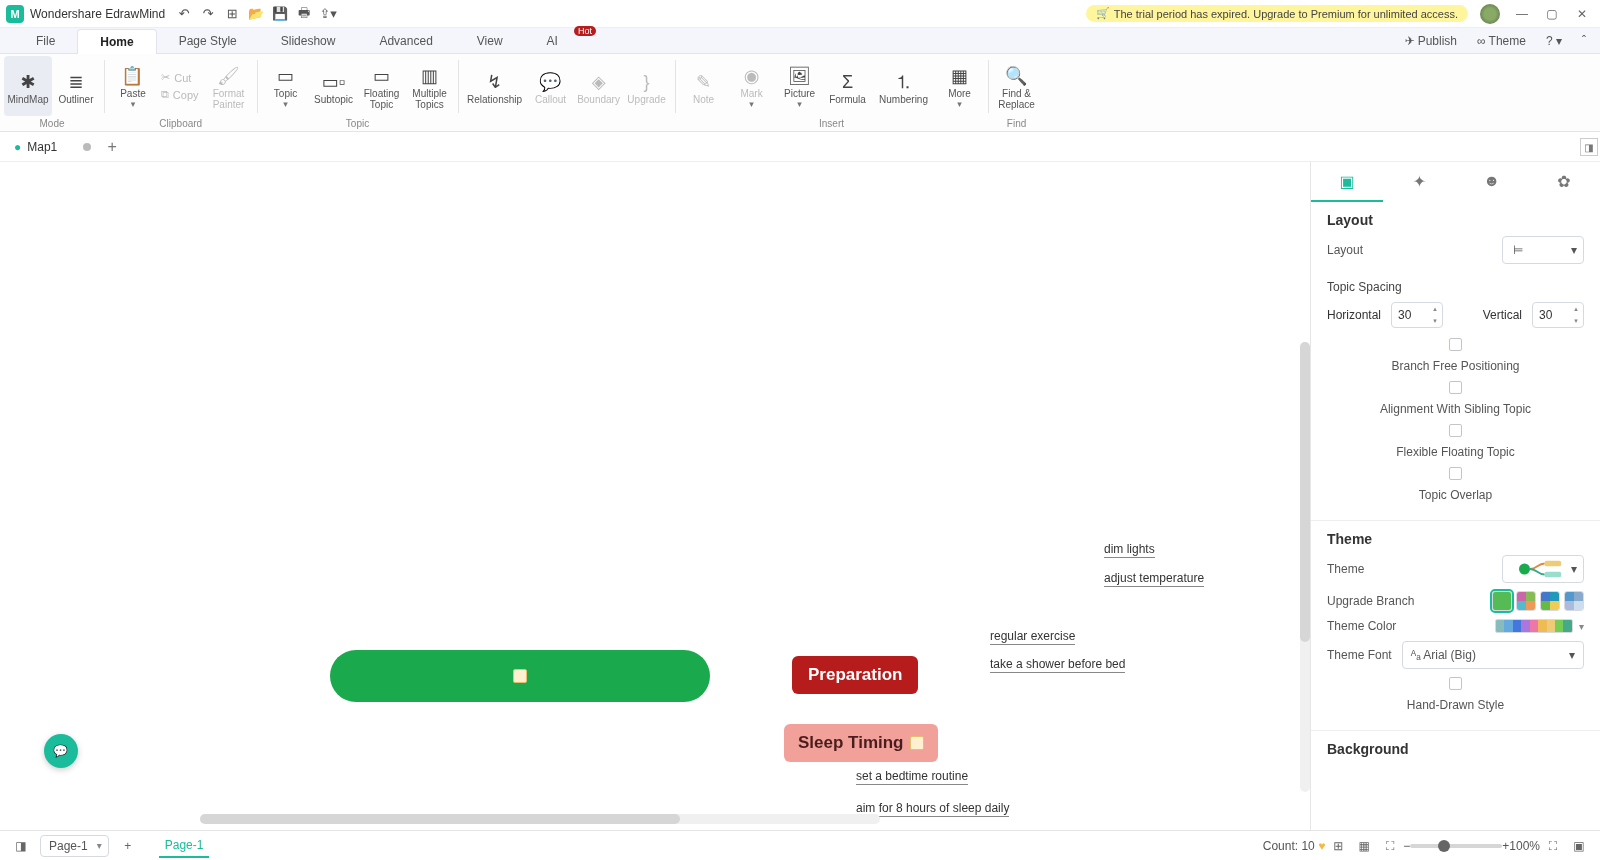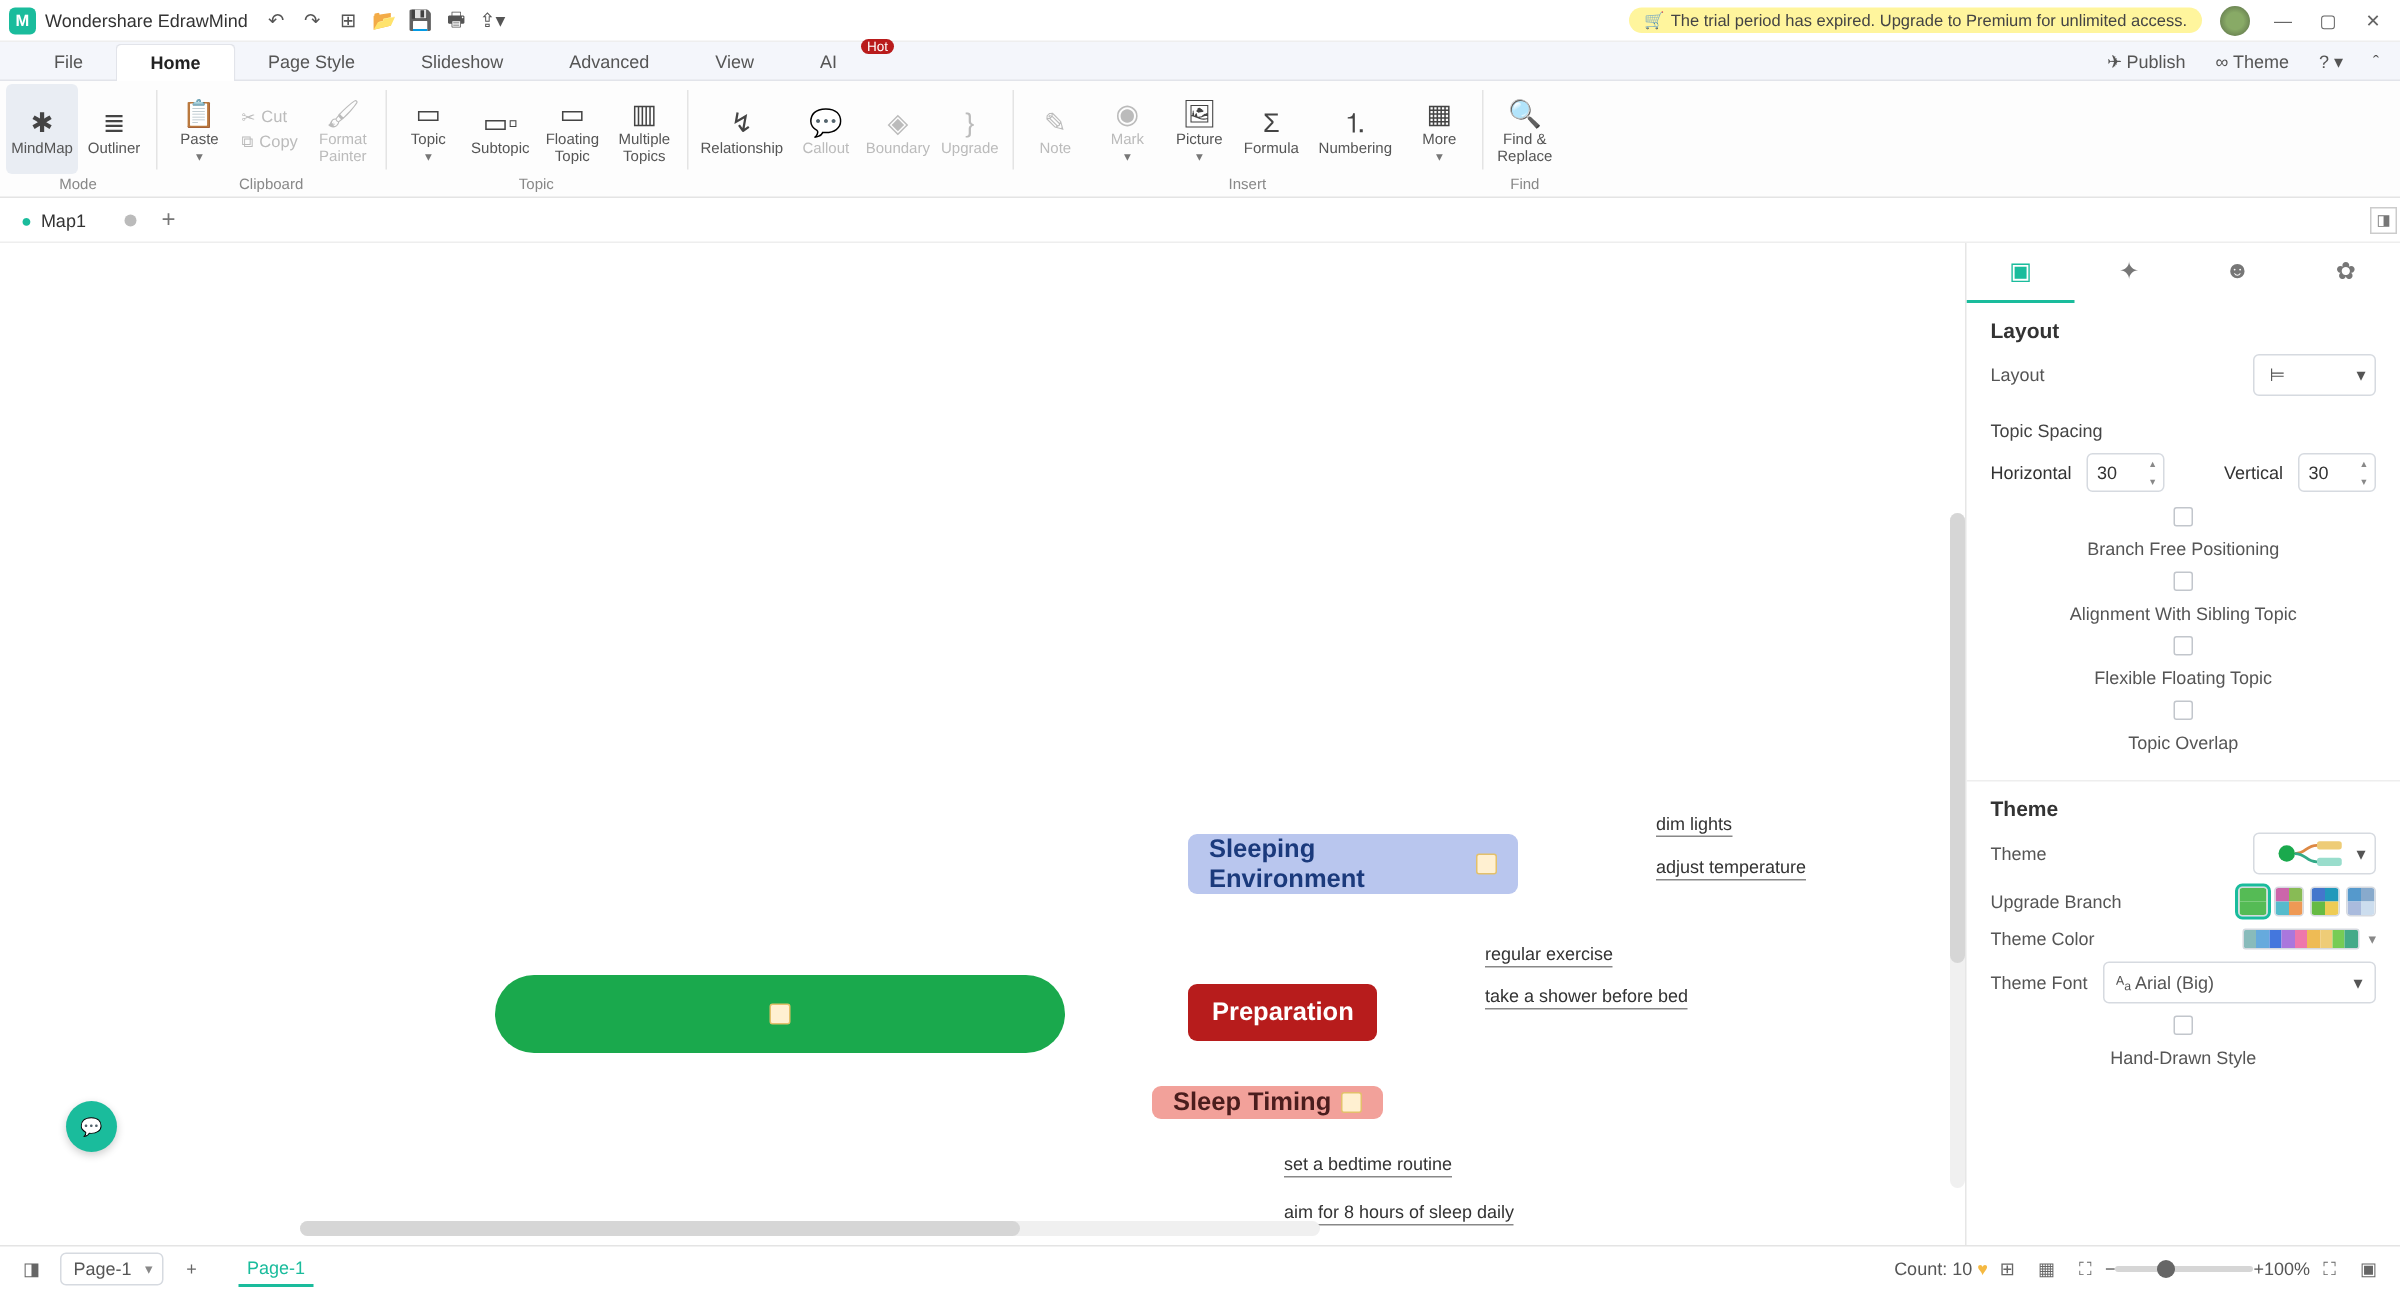--- a/index.html
+++ b/index.html
@@ -307,10 +307,6 @@
     <div class="node node-root">
       <span class="note-ico"></span>
     </div>
-    <div class="node node-b1">
-      <span>Sleeping Environment</span>
-      <span class="note-ico"></span>
-    </div>
     <div class="node node-b2">
       <span>Preparation</span>
     </div>

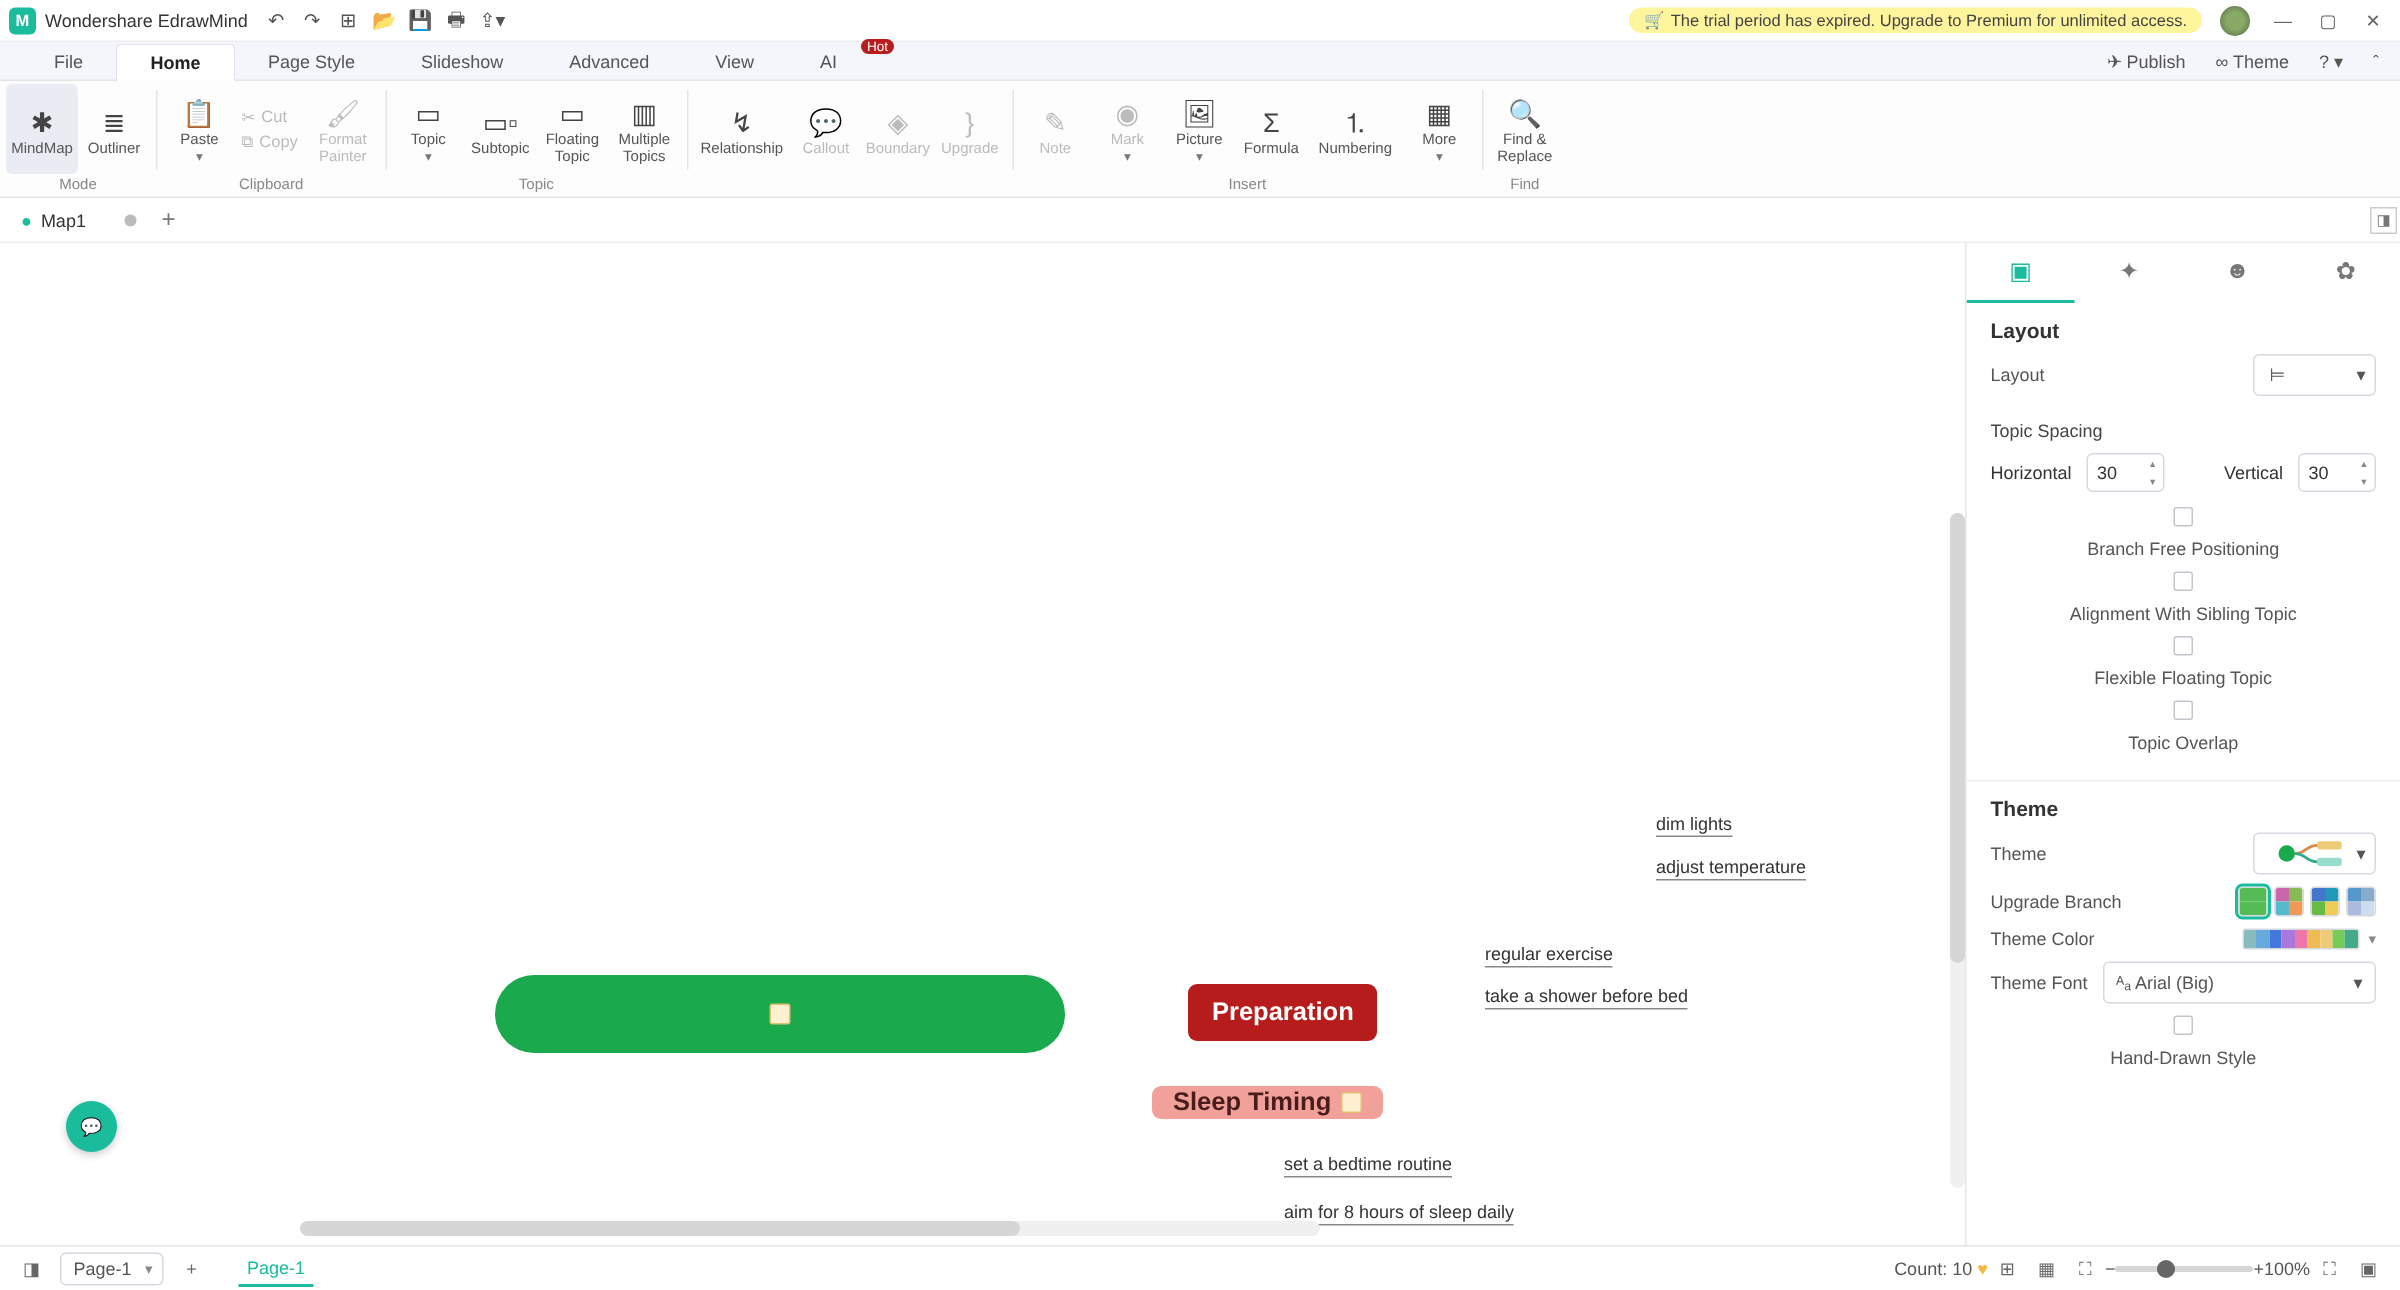--- a/index.html
+++ b/index.html
@@ -54,7 +54,7 @@
 .node-root { left: 330px; top: 488px; width: 380px; height: 52px; background: #1aa94d; color: #fff; border-radius: 26px; font-size: 20px; padding: 0 22px; justify-content: center; }
 .node-b1 { left: 792px; top: 394px; width: 220px; height: 40px; background: #b9c6ee; color: #1b3a7c; font-size: 17px; padding: 0 14px; }
 .node-b2 { left: 792px; top: 494px; height: 38px; background: #b71c1c; color: #fff; font-size: 17px; padding: 0 16px; }
-.node-b3 { left: 768px; top: 562px; height: 22px; background: #f2a19a; color: #4a1d1d; font-size: 17px; padding: 0 14px; }
+.node-b3 { left: 784px; top: 562px; height: 38px; background: #f2a19a; color: #4a1d1d; font-size: 17px; padding: 0 14px; }
 .leaf { position: absolute; font-size: 12px; color: #333; border-bottom: 1px solid #888; padding-bottom: 1px; }
 .note-ico { width: 14px; height: 14px; background: #fff0d1; border: 1px solid #e3c06b; border-radius: 2px; display: inline-block; }
 .chat-fab { position: absolute; left: 44px; bottom: 62px; width: 34px; height: 34px; border-radius: 50%; background: #1abc9c; display: flex; align-items: center; justify-content: center; color: #fff; box-shadow: 0 2px 6px rgba(0,0,0,.2); }

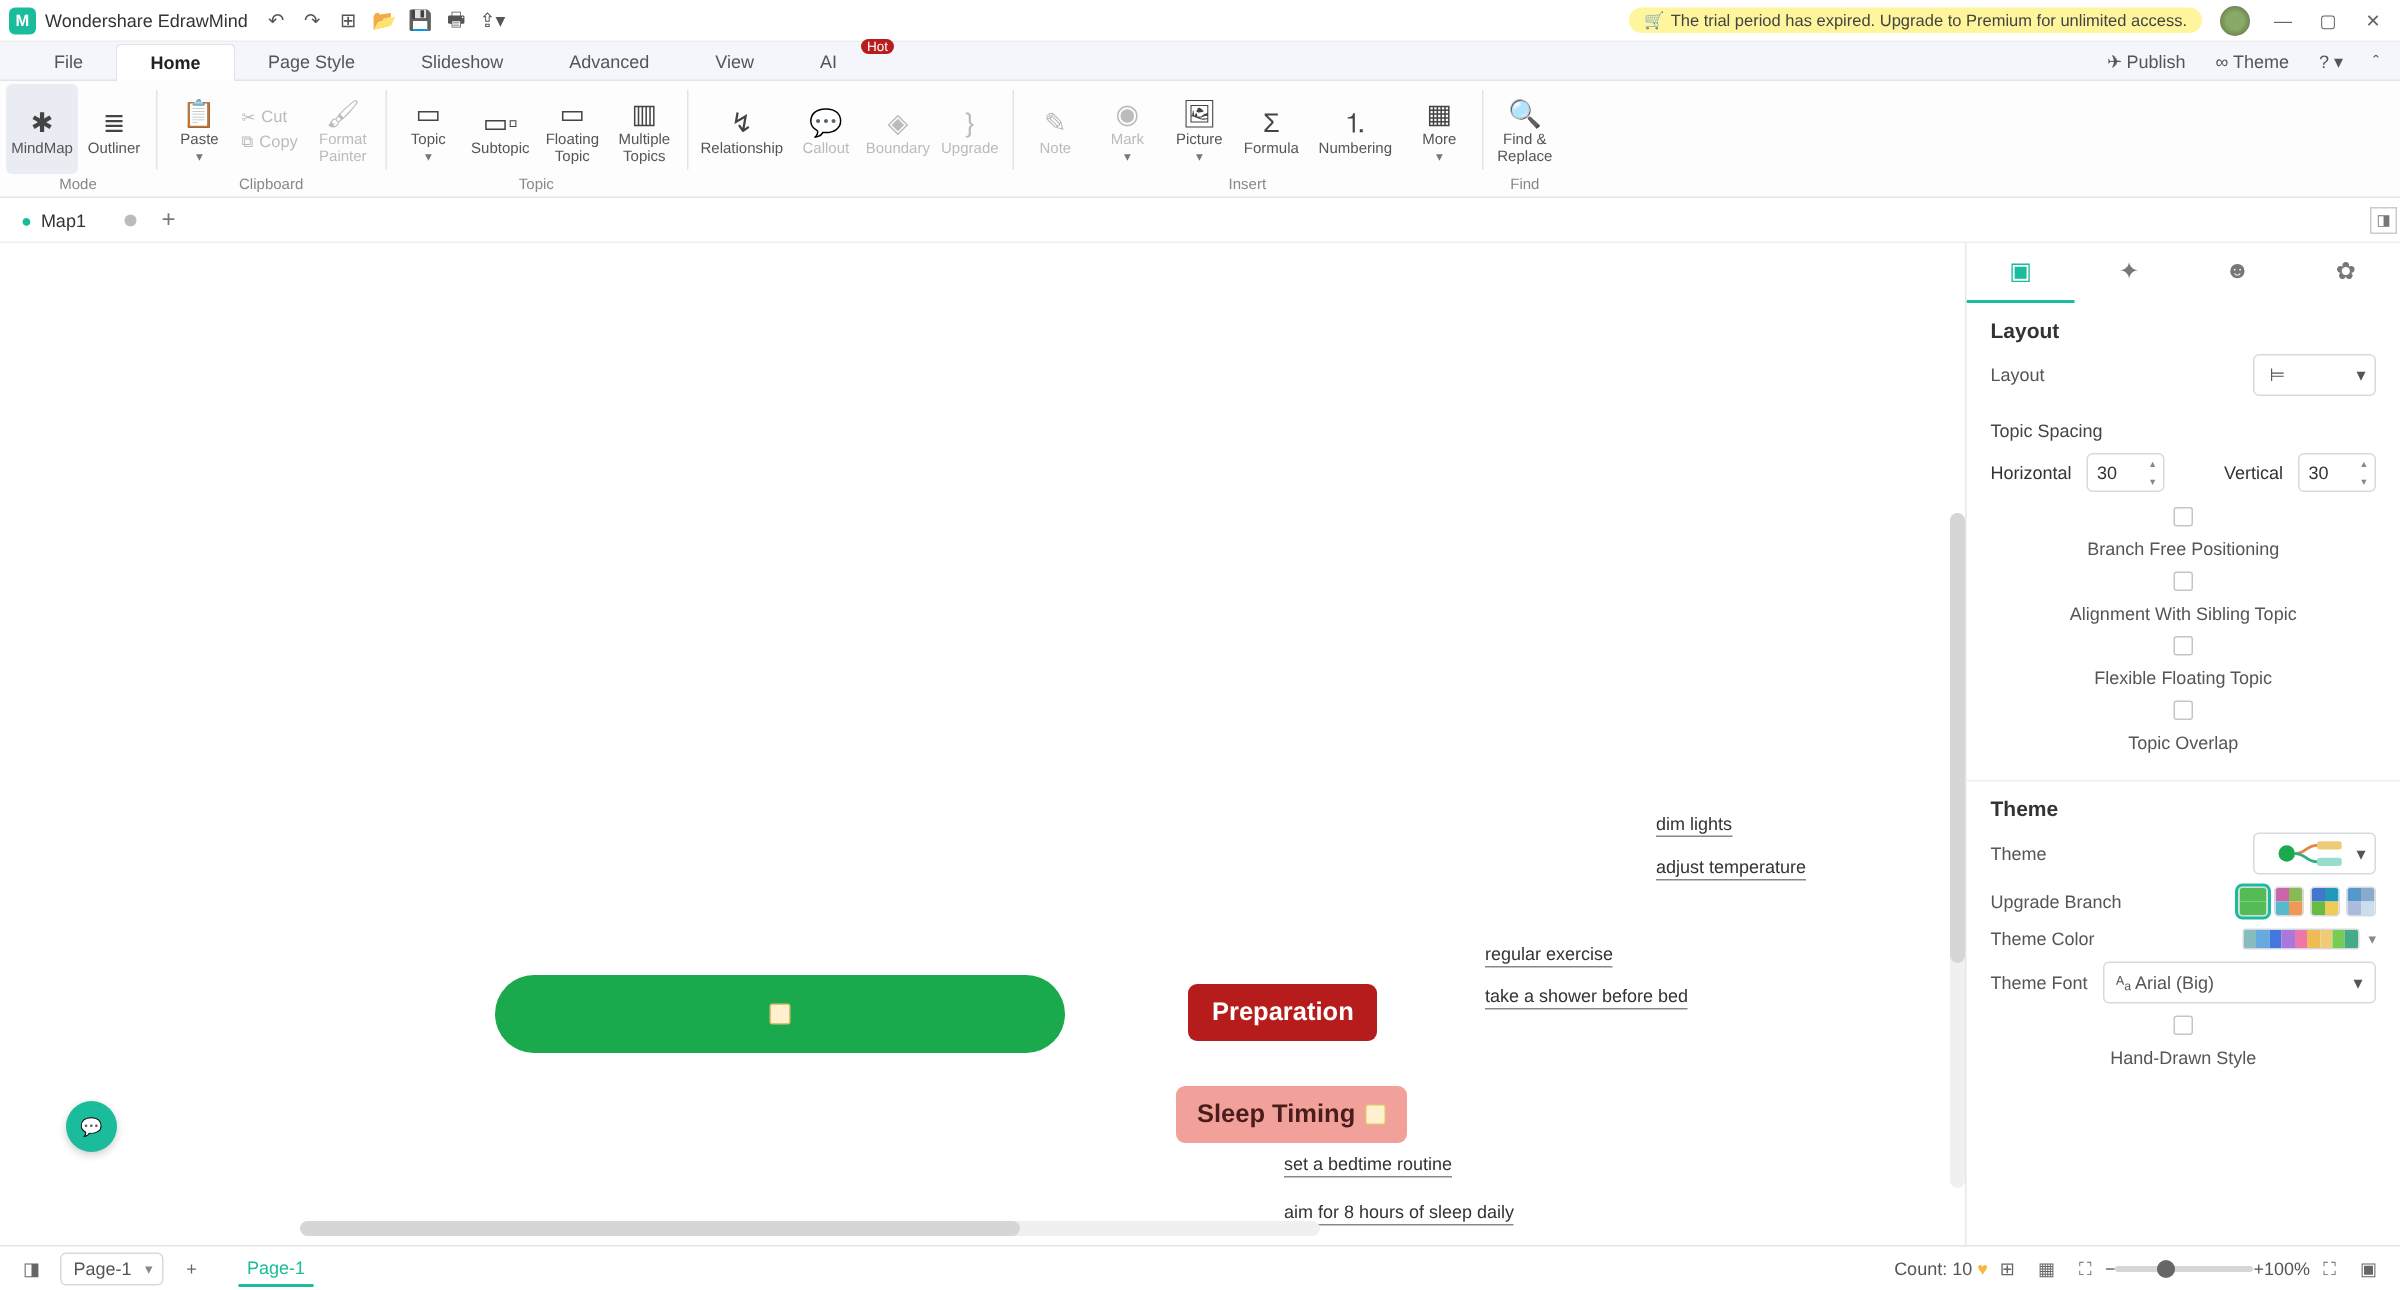--- a/index.html
+++ b/index.html
@@ -458,6 +458,9 @@
           <span>Hand-Drawn Style</span>
         </div>
     </div>
+    <div class="rsec" style="border-top:1px solid #eee;">
+      <h3>Background</h3>
+    </div>
   </div>
 </div>
 

